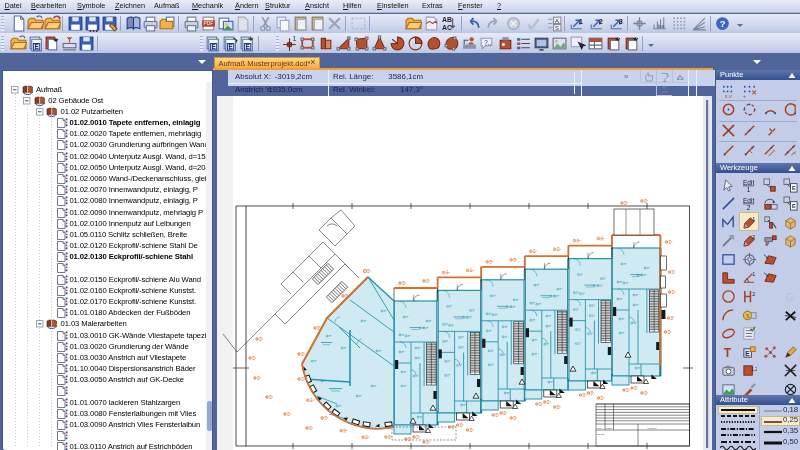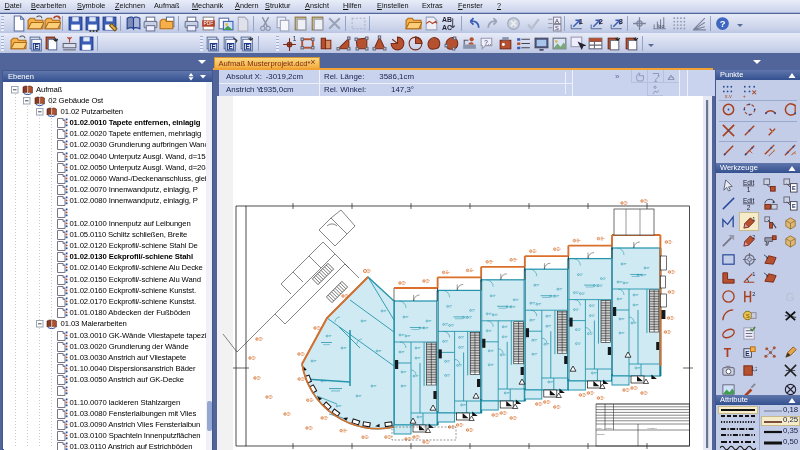--- a/index.html
+++ b/index.html
@@ -387,10 +387,6 @@
     <path d="M1 1h8l-4 4z" fill="#fff"></path>
   </svg>
 <div id="leftpanel" class="abs">
-    <div class="ptitle">Ebenen<svg class="abs" style="right:4px;top:2px" width="20" height="8">
-        <path d="M3 0l2.5 3.2h-5zM3 7.5L5.5 4.3h-5z" fill="#fff"></path>
-        <path d="M15 5.5l3-3.5h-6z" fill="#fff"></path>
-      </svg></div>
     <div id="tree">
       <div class="abs" style="left:10.5px;top:6px;width:1px;height:360px;background:repeating-linear-gradient(#ccc 0 1px,transparent 1px 3px)"></div>
       <div class="abs" style="left:22.8px;top:6px;width:1px;height:360px;background:repeating-linear-gradient(#ccc 0 1px,transparent 1px 3px)"></div>

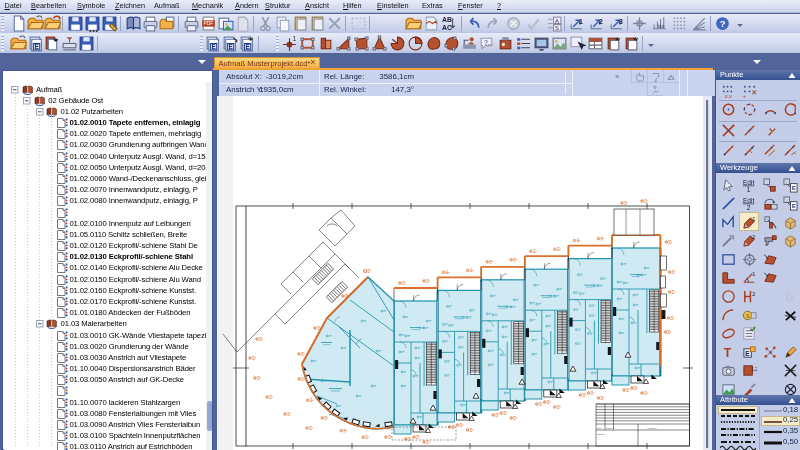--- a/index.html
+++ b/index.html
@@ -17,7 +17,7 @@
 .tico{position:absolute}
 #tab{left:213.5px;top:57px;width:106px;height:12px;background:linear-gradient(#fbd87e,#f2a93c);border:1px solid #d29432;border-bottom:none;color:#7b2c15;font-size:7.6px;line-height:11px;padding-left:4px;white-space:nowrap}
 #tabline{left:213px;top:68px;width:500px;height:2px;background:#f0a232}
-#coords{left:219px;top:70px;width:499px;height:26px;background:#c9d3ee;font-size:7.9px;color:#15224d}
+#coords{left:228px;top:70px;width:499px;height:16px;background:#c9d3ee;font-size:7.9px;color:#15224d}
 .cc{position:absolute;height:13px;line-height:13.5px}
 .cdivv{position:absolute;top:0;width:1px;height:26px;background:#edf0f9}
 #rpanel{left:715px;top:70px;width:85px;height:380px;background:#c3cde8;border-left:1px solid #41598f}

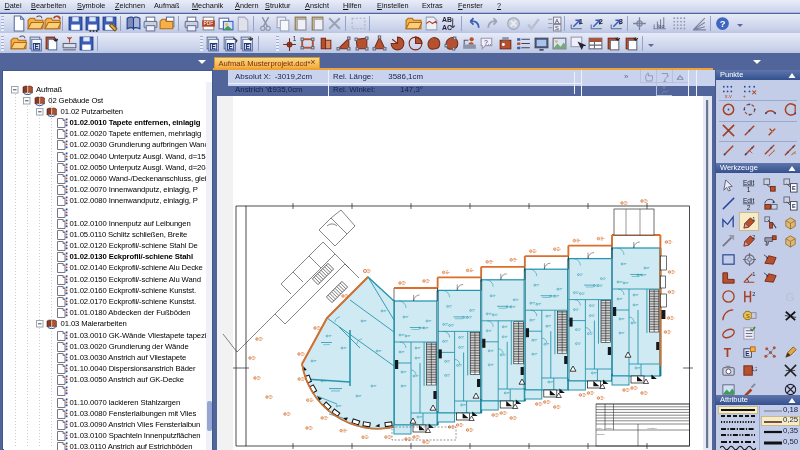--- a/index.html
+++ b/index.html
@@ -496,6 +496,7 @@
         <circle cx="9.6" cy="4.4" r="0.9" fill="#b2442a"></circle>
         <rect x="8.7" y="6.4" width="1.8" height="1.8" fill="#2a4a9a"></rect>
       </svg>
+      <div class="trow" style="left:65.4px;top:124.5px;font-weight:normal">01.02.0090 Innenwandputz, mehrlagig P</div>
       <svg class="tico" style="left:52.900000000000006px;top:136.7px" width="11" height="10" viewBox="0 0 11 10">
         <path d="M0.5 0.5h5.5L8 2.5v7H0.5z" fill="#fff" stroke="#778"></path>
         <path d="M6 0.5v2h2" fill="none" stroke="#778"></path>

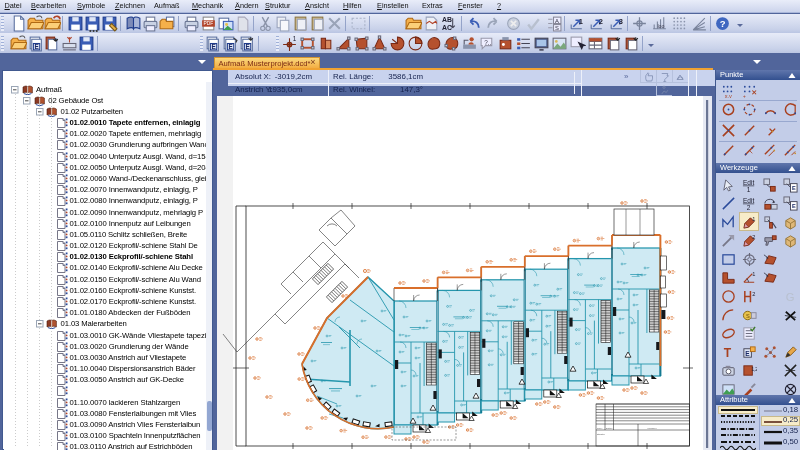--- a/index.html
+++ b/index.html
@@ -536,7 +536,6 @@
         <circle cx="9.6" cy="4.4" r="0.9" fill="#b2442a"></circle>
         <rect x="8.7" y="6.4" width="1.8" height="1.8" fill="#2a4a9a"></rect>
       </svg>
-      <div class="trow" style="left:65.4px;top:180.4px;font-weight:normal">01.02.0140 Eckprofil/-schiene Alu Decke</div>
       <svg class="tico" style="left:52.900000000000006px;top:192.6px" width="11" height="10" viewBox="0 0 11 10">
         <path d="M0.5 0.5h5.5L8 2.5v7H0.5z" fill="#fff" stroke="#778"></path>
         <path d="M6 0.5v2h2" fill="none" stroke="#778"></path>

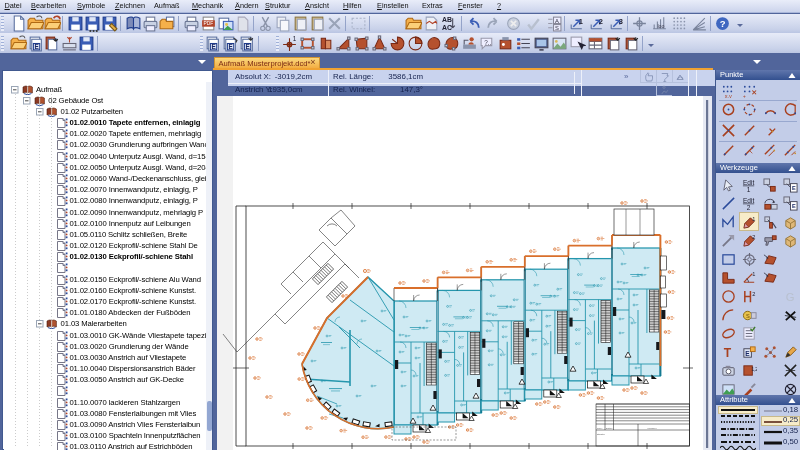--- a/index.html
+++ b/index.html
@@ -633,7 +633,7 @@
         <circle cx="9.6" cy="4.4" r="0.9" fill="#b2442a"></circle>
         <rect x="8.7" y="6.4" width="1.8" height="1.8" fill="#2a4a9a"></rect>
       </svg>
-      <div class="trow" style="left:65.4px;top:314.5px;font-weight:normal">01.10.0070 lackieren Stahlzargen</div>
+      <div class="trow" style="left:65.4px;top:314.5px;font-weight:normal">01.01.0070 lackieren Stahlzargen</div>
       <svg class="tico" style="left:52.900000000000006px;top:326.7px" width="11" height="10" viewBox="0 0 11 10">
         <path d="M0.5 0.5h5.5L8 2.5v7H0.5z" fill="#fff" stroke="#778"></path>
         <path d="M6 0.5v2h2" fill="none" stroke="#778"></path>

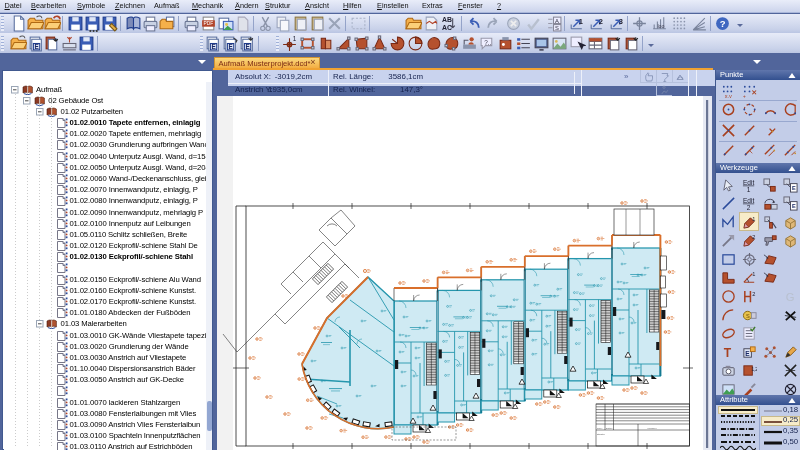--- a/index.html
+++ b/index.html
@@ -657,7 +657,6 @@
         <circle cx="9.6" cy="4.4" r="0.9" fill="#b2442a"></circle>
         <rect x="8.7" y="6.4" width="1.8" height="1.8" fill="#2a4a9a"></rect>
       </svg>
-      <div class="trow" style="left:65.4px;top:348.1px;font-weight:normal">01.03.0100 Spachteln Innenputzflächen</div>
       <svg class="tico" style="left:52.900000000000006px;top:360.3px" width="11" height="10" viewBox="0 0 11 10">
         <path d="M0.5 0.5h5.5L8 2.5v7H0.5z" fill="#fff" stroke="#778"></path>
         <path d="M6 0.5v2h2" fill="none" stroke="#778"></path>

